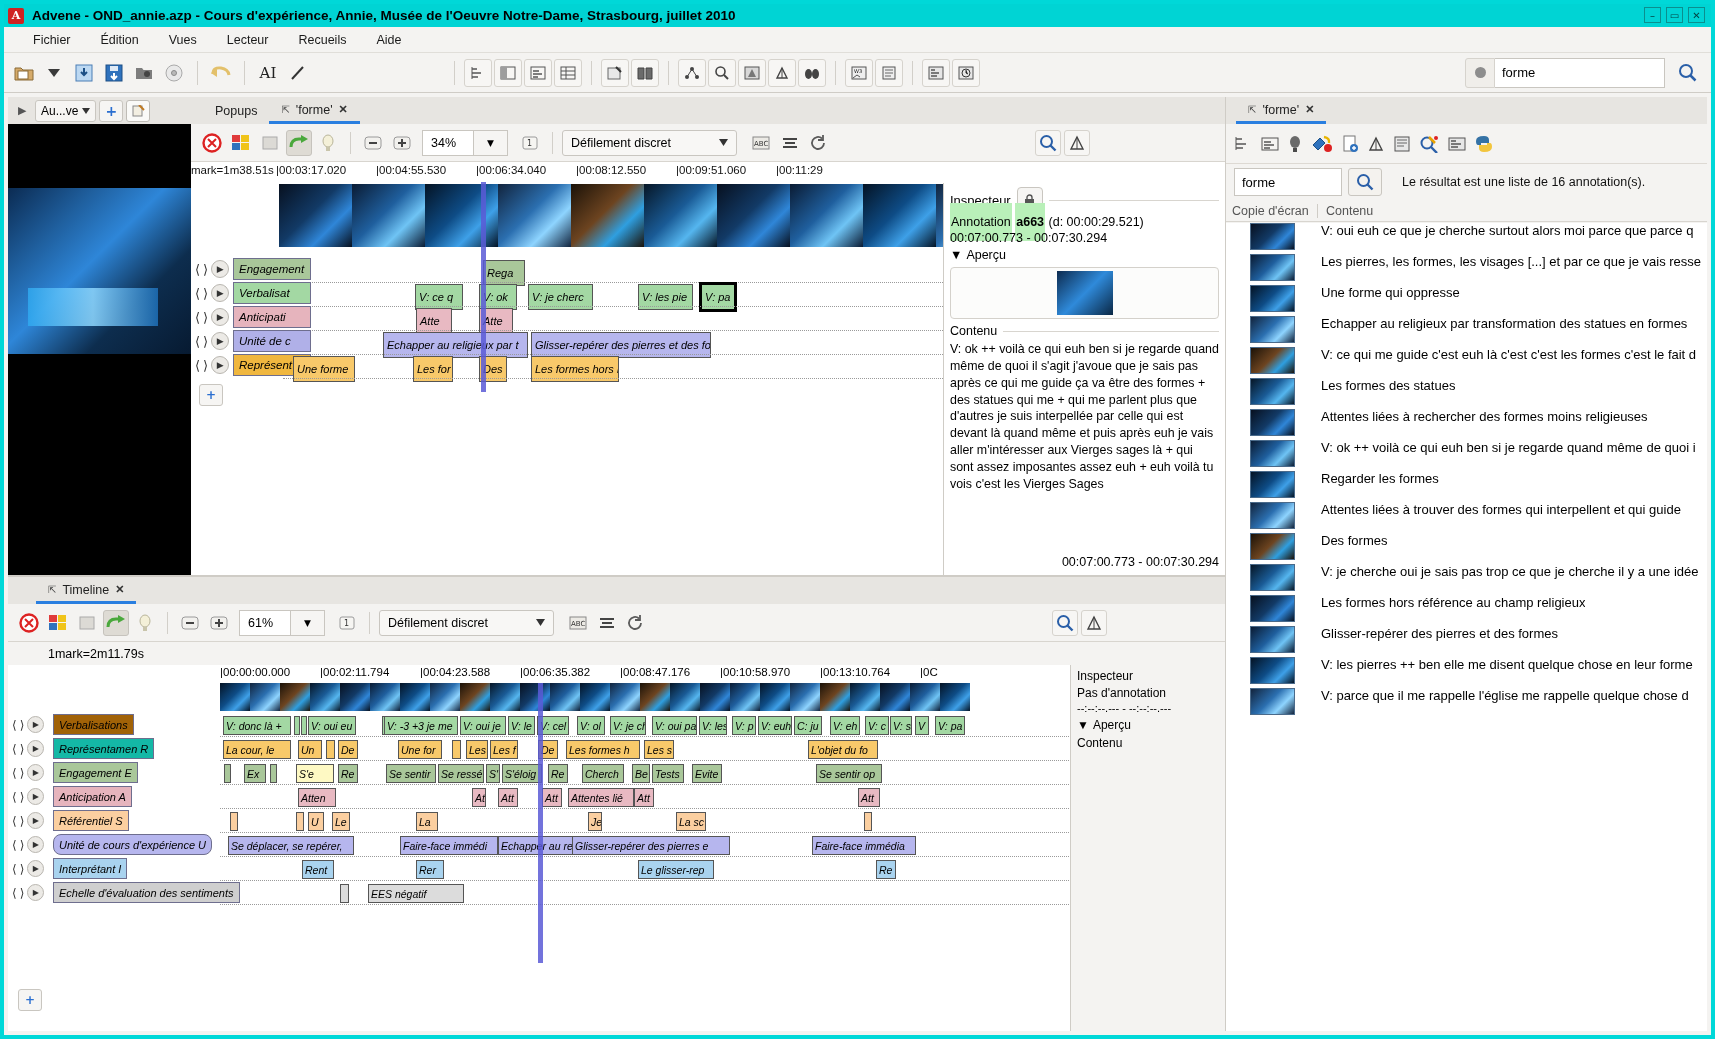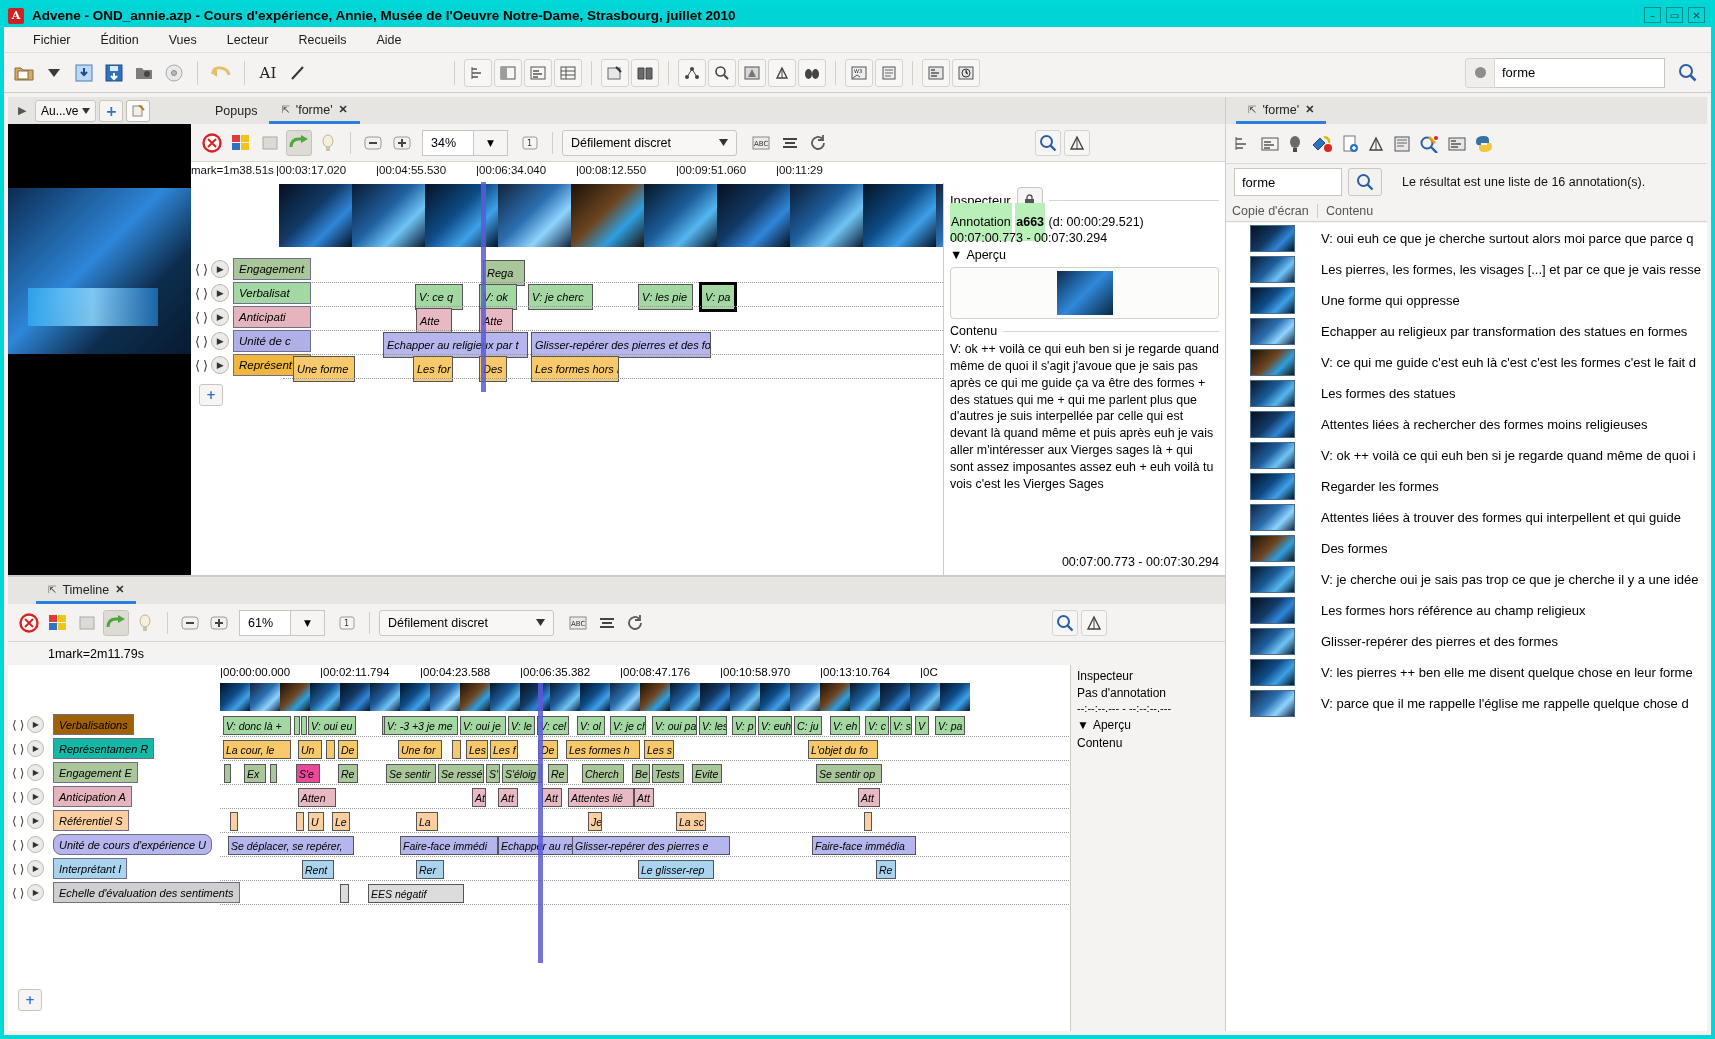--- a/index.html
+++ b/index.html
@@ -212,7 +212,7 @@
   .rc-cols .c2 { padding-left:8px; }
   .rc-list { position:absolute; left:0; right:0; top:126px; bottom:0; background:#fff;
      overflow:hidden;}
-  .rc-item { display:flex; align-items:center; height:31px; }
+  .rc-item { display:flex; align-items:flex-start; height:31px; }
   .rc-item .shot { width:45px;height:27px;margin-left:24px;flex:none;border:1px solid #4a6a8a;}
   .rc-item .txt { margin-left:26px; font-size:13px; color:#000; white-space:nowrap;
      overflow:hidden; font-family:"Liberation Sans", sans-serif;}

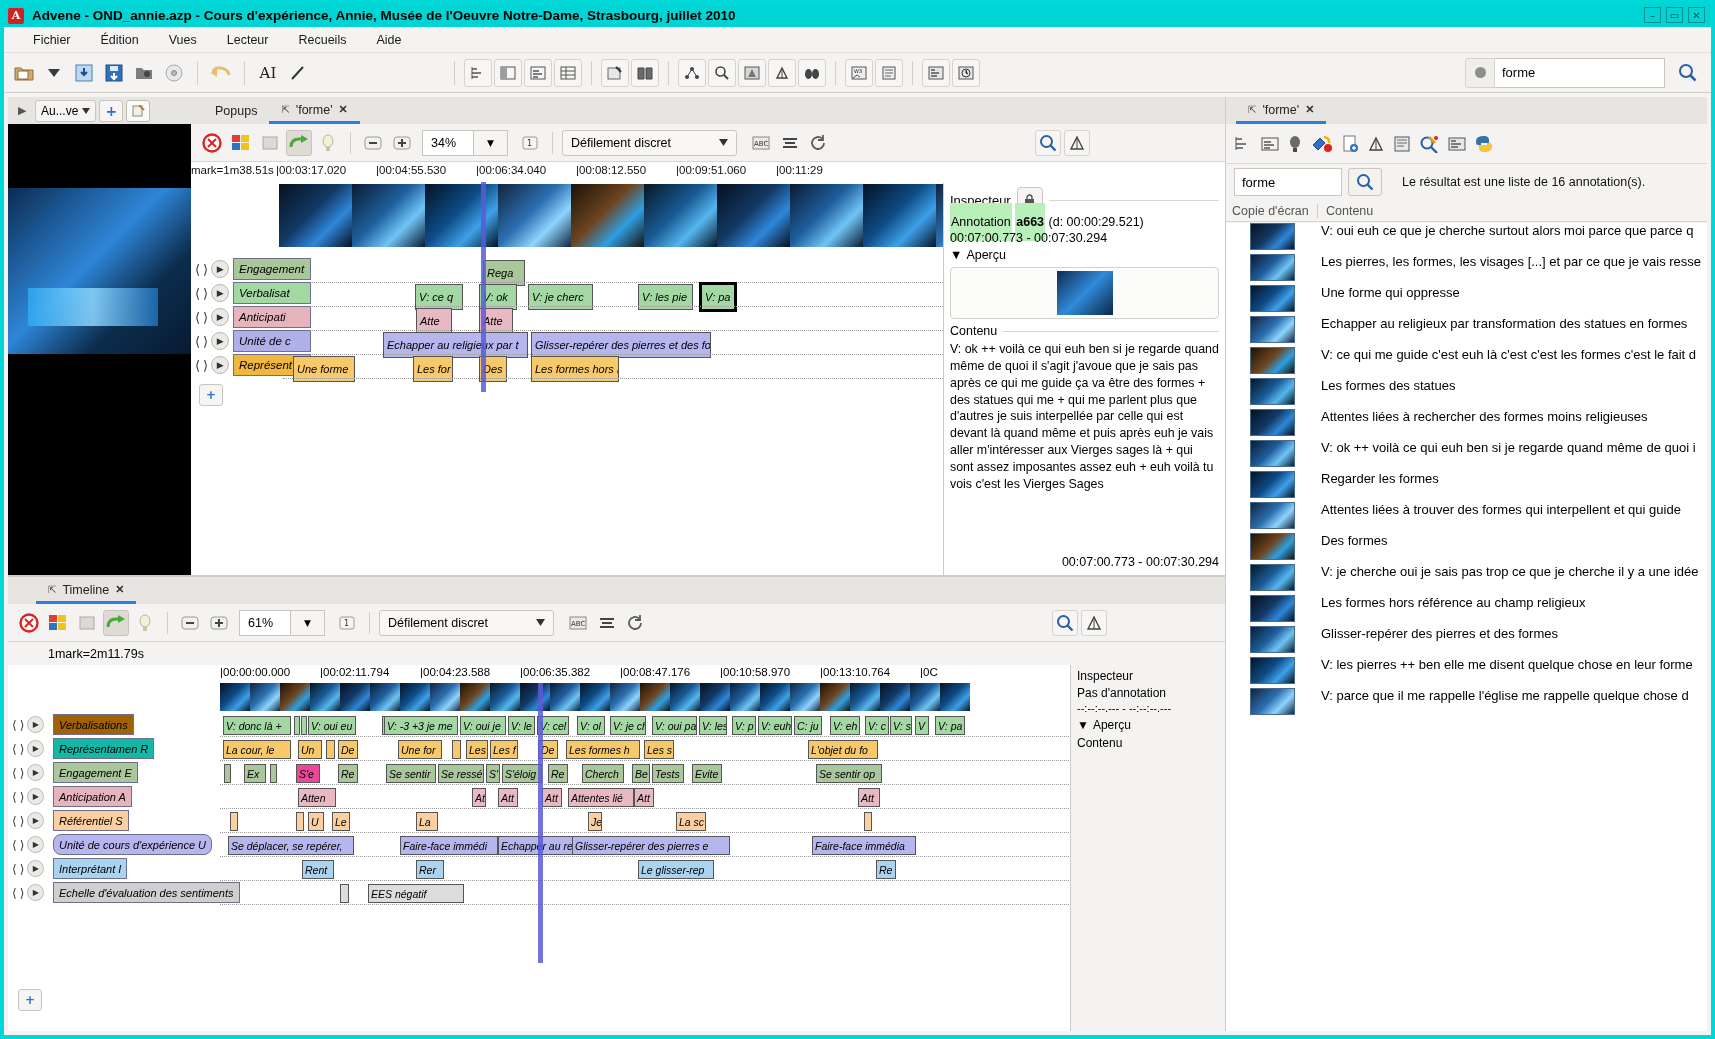--- a/index.html
+++ b/index.html
@@ -890,7 +890,7 @@
               <div class="bpann" style="left: 216px; width: 7px; background: rgb(169, 199, 154);"></div>
               <div class="bpann" style="left: 236px; width: 22px; background: rgb(169, 199, 154);">Ex</div>
               <div class="bpann" style="left: 262px; width: 7px; background: rgb(169, 199, 154);"></div>
-              <div class="bpann" style="left: 288px; width: 24px; background: #ec4899;">S'e</div>
+              <div class="bpann" style="left: 288px; width: 38px; background: #fef9c3;">S'e</div>
               <div class="bpann" style="left: 330px; width: 20px; background: rgb(169, 199, 154);">Re</div>
               <div class="bpann" style="left: 378px; width: 50px; background: rgb(169, 199, 154);">Se sentir</div>
               <div class="bpann" style="left: 430px; width: 46px; background: rgb(169, 199, 154);">Se ressé</div>

